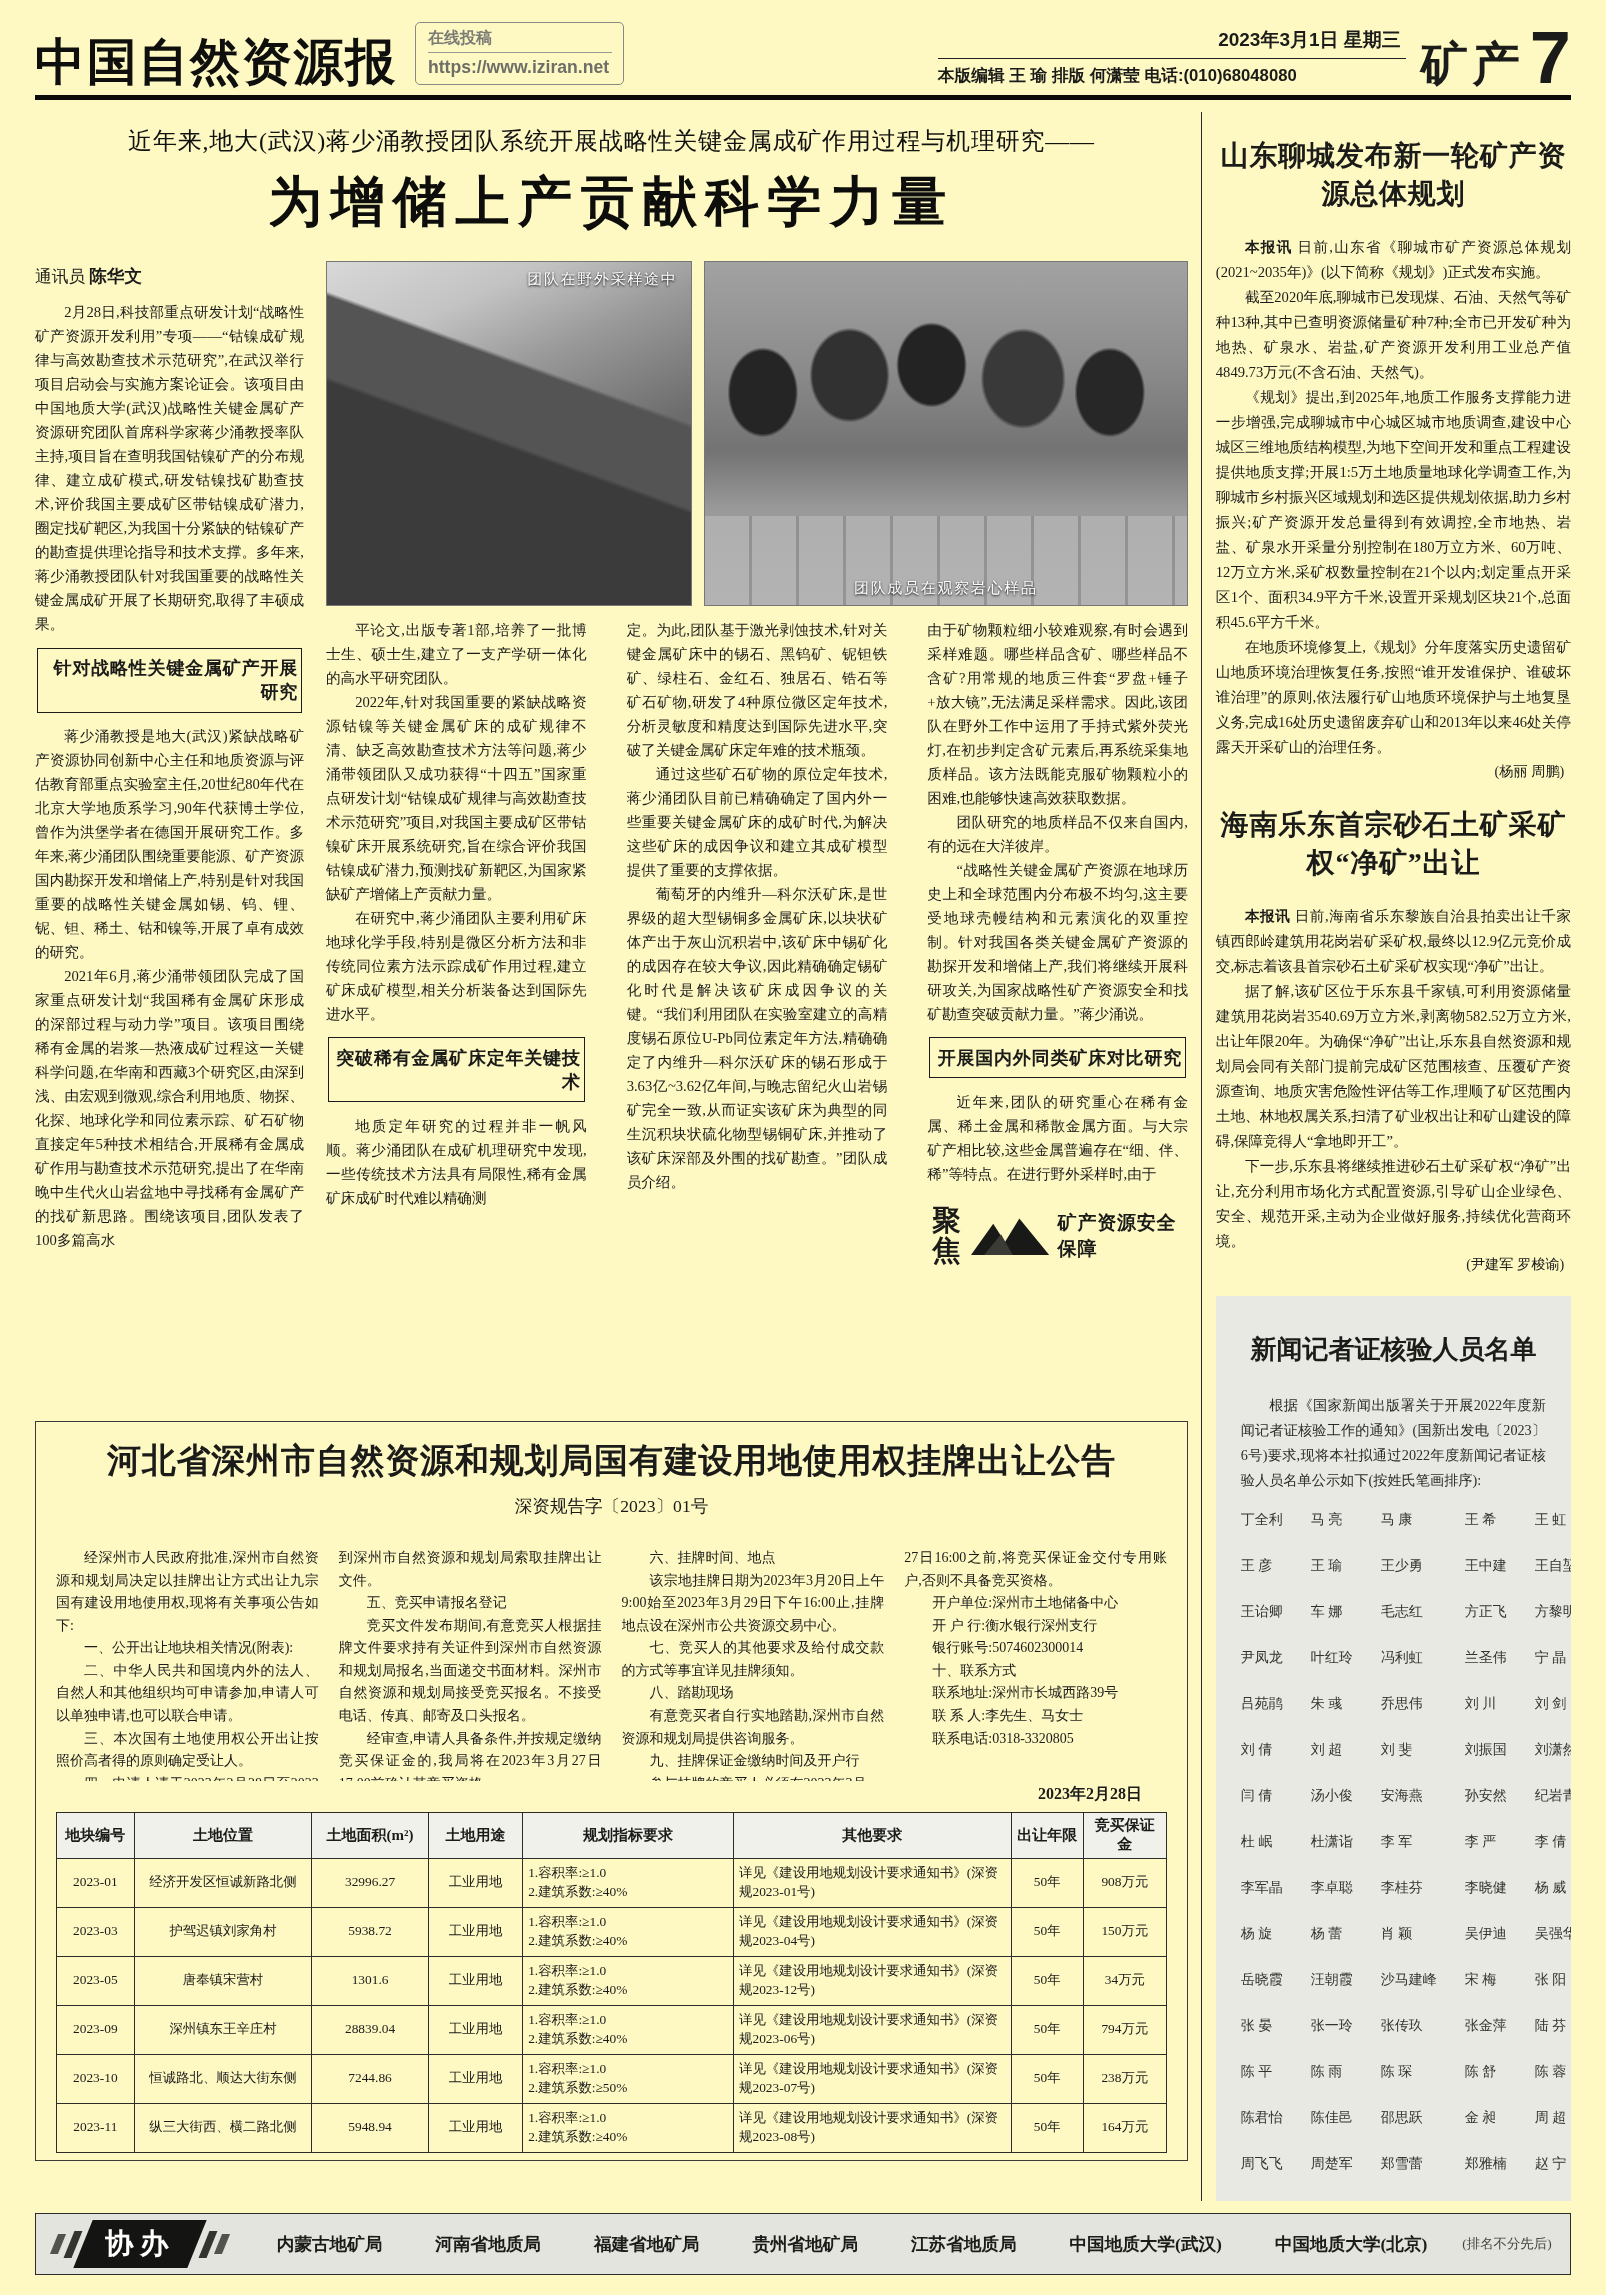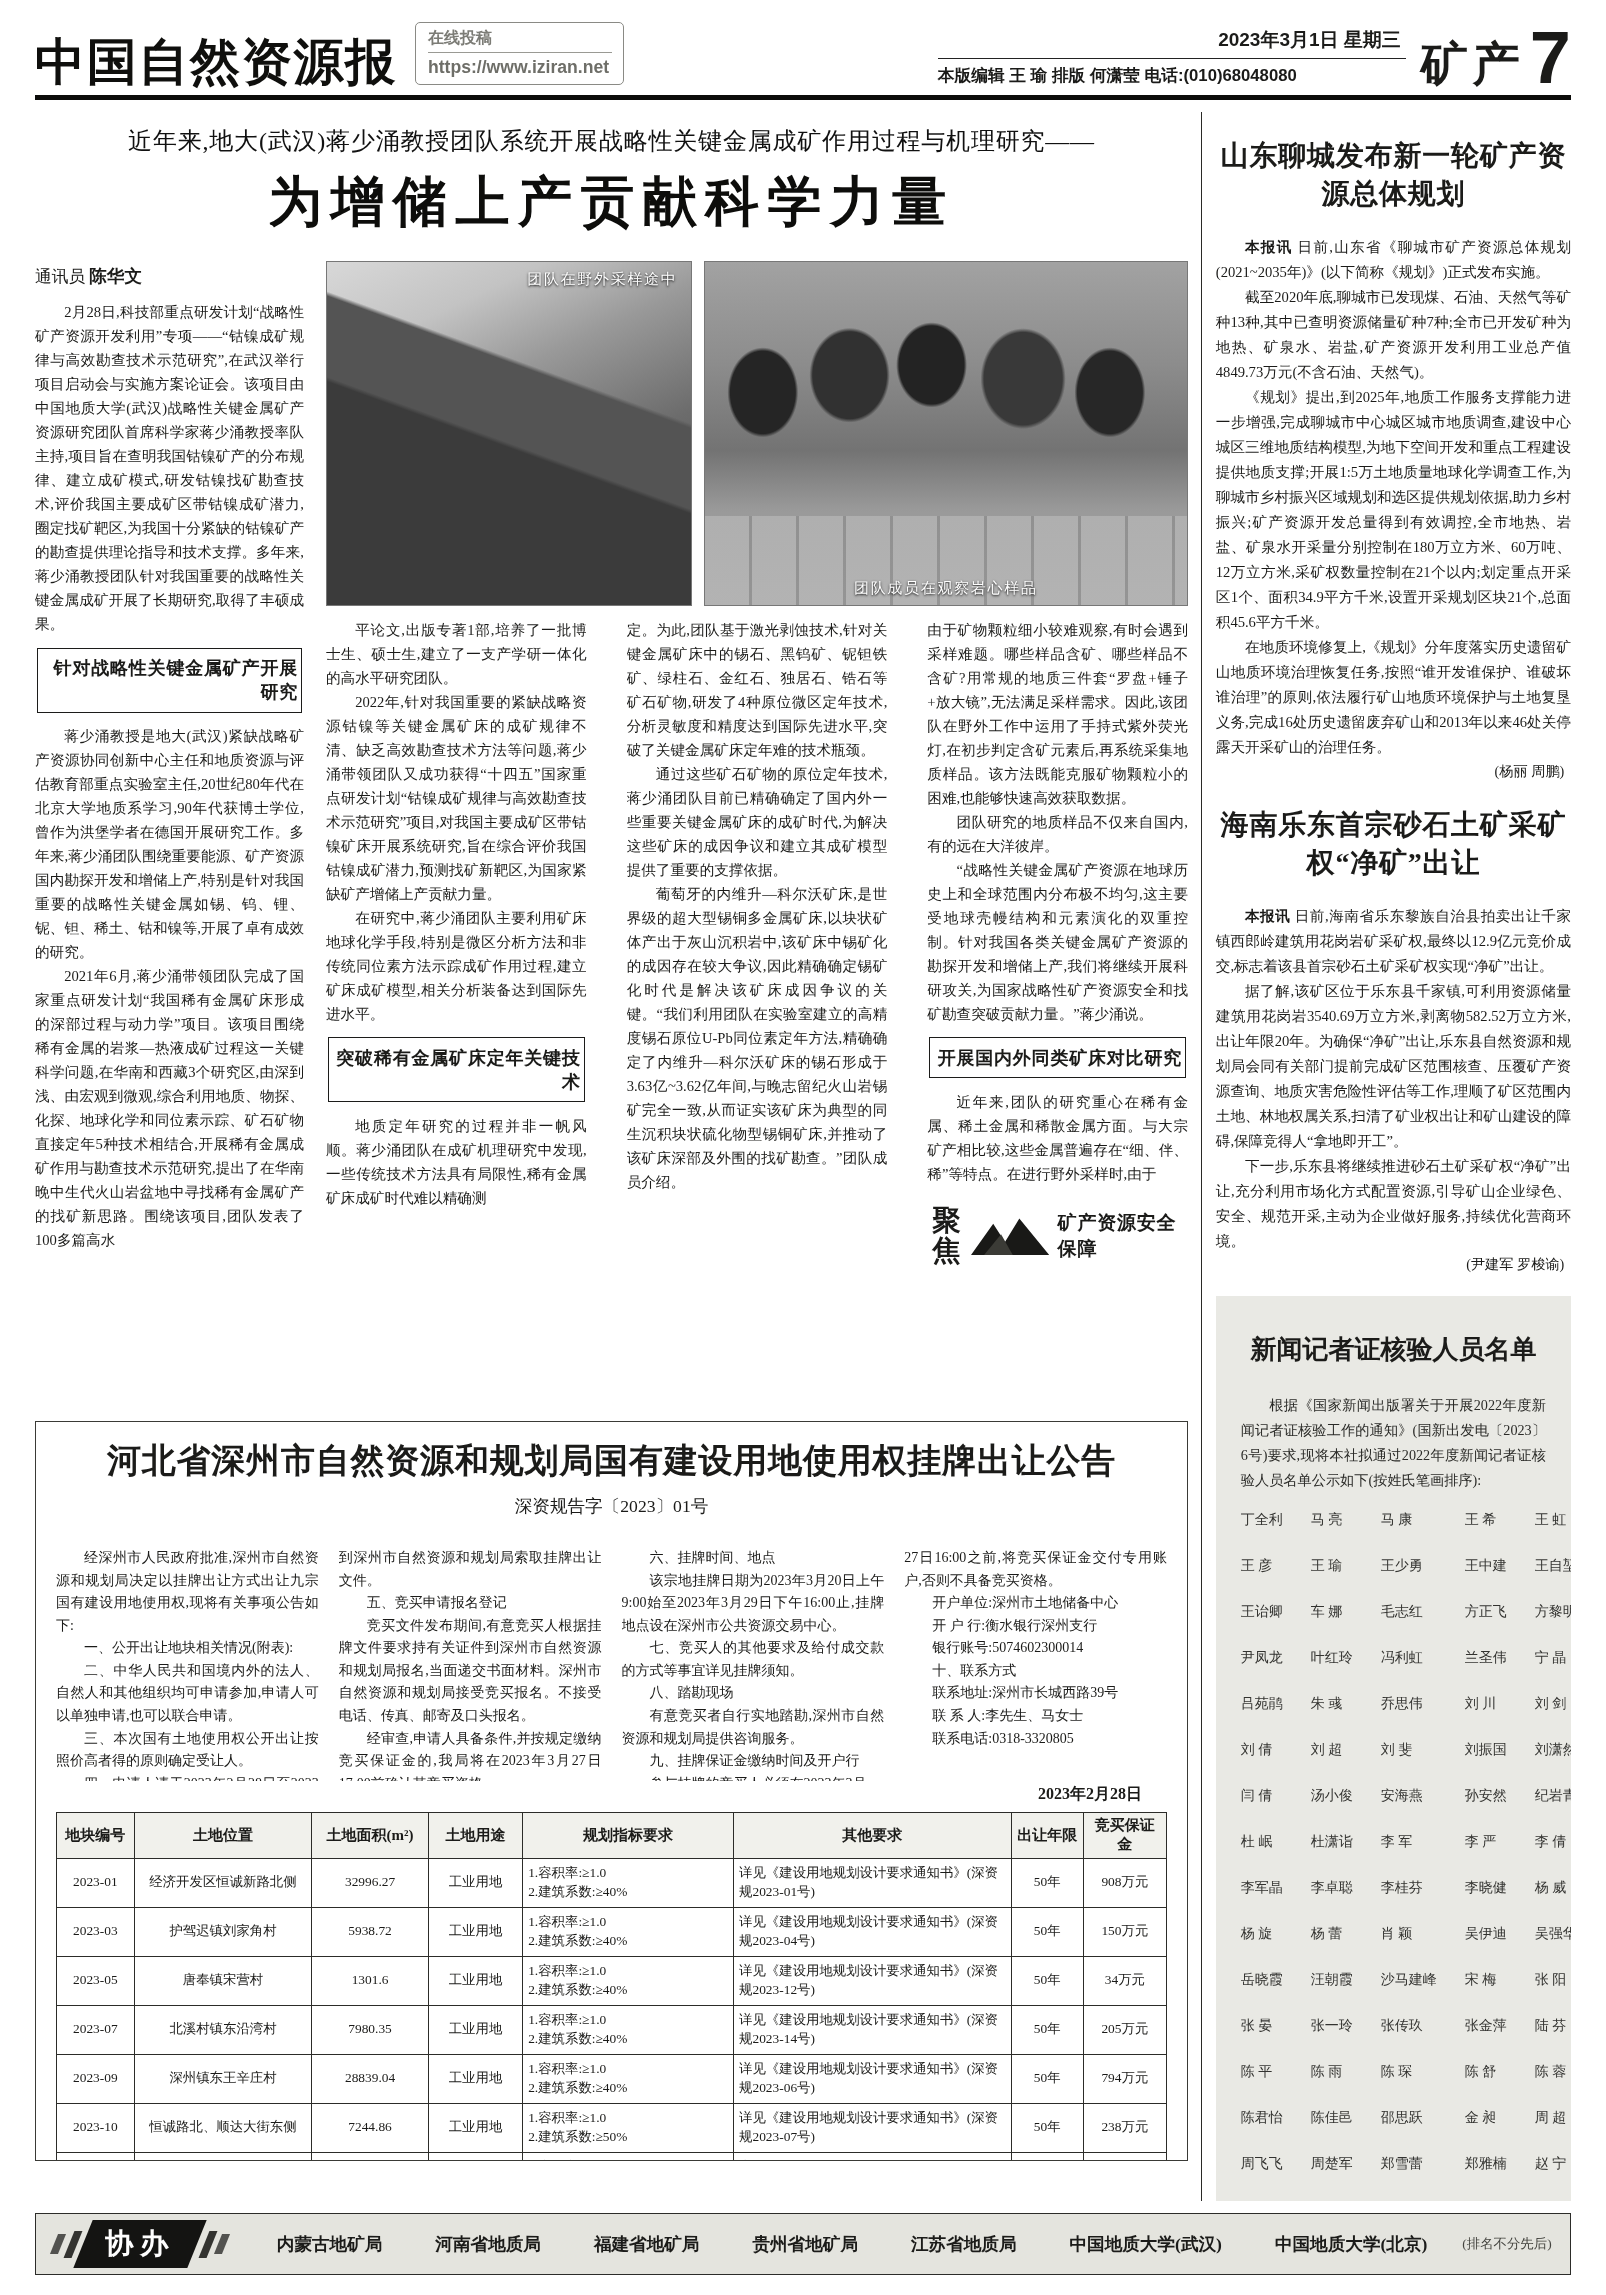--- a/index.html
+++ b/index.html
@@ -5,7 +5,7 @@
   * { margin:0; padding:0; box-sizing:border-box; }
   html,body { background:#e8e8e4; }
   body { font-family:"Liberation Serif","DejaVu Serif",serif; color:#1b1b19; }
-  .page { width:1606px; height:2295px; background:#ffffff; margin:0 auto; overflow:hidden; position:relative; }
+  .page { width:1606px; height:2295px; background:#fef9c3; margin:0 auto; overflow:hidden; position:relative; }
 
   
   .masthead { display:flex; align-items:flex-end; padding:22px 35px 0 35px; height:87px; }

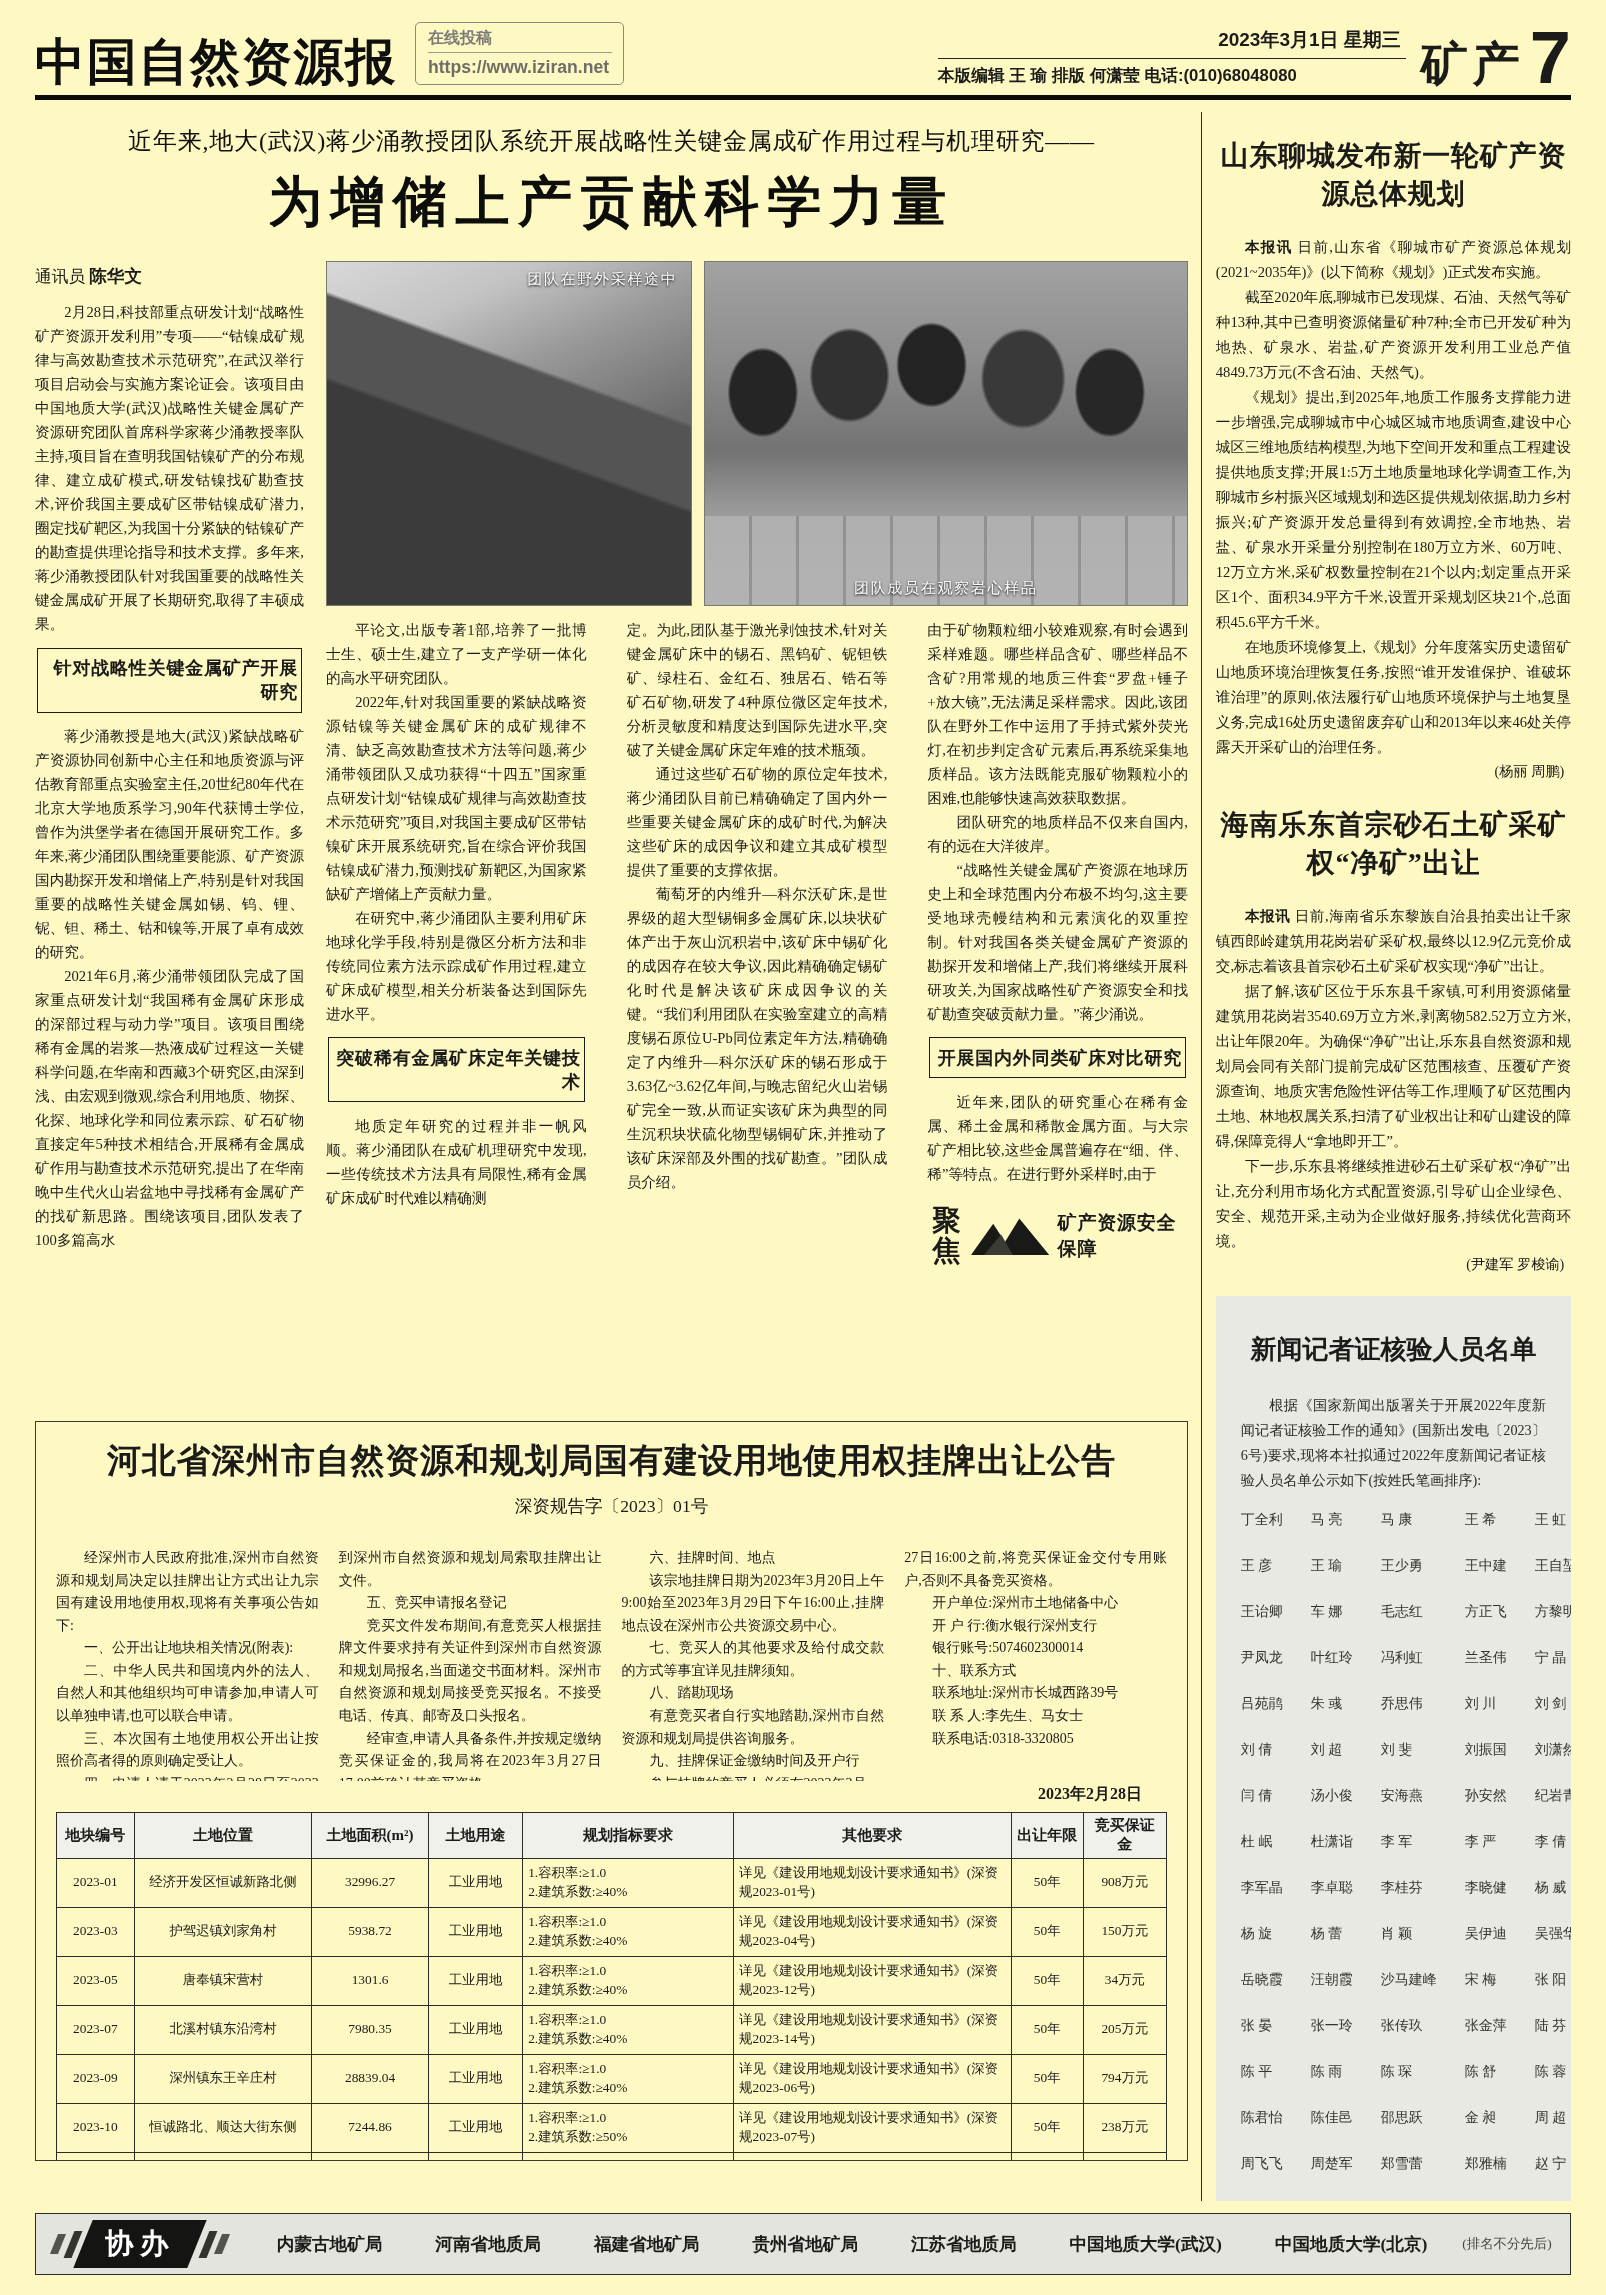--- a/index.html
+++ b/index.html
@@ -307,17 +307,6 @@
                 <td>34万元</td>
               </tr>
 
-              <tr>
-                <td>2023-07</td>
-                <td>北溪村镇东沿湾村</td>
-                <td>7980.35</td>
-                <td>工业用地</td>
-                <td>1.容积率:≥1.0
-2.建筑系数:≥40%</td>
-                <td>详见《建设用地规划设计要求通知书》(深资规2023-14号)</td>
-                <td>50年</td>
-                <td>205万元</td>
-              </tr>
 
               <tr>
                 <td>2023-09</td>

